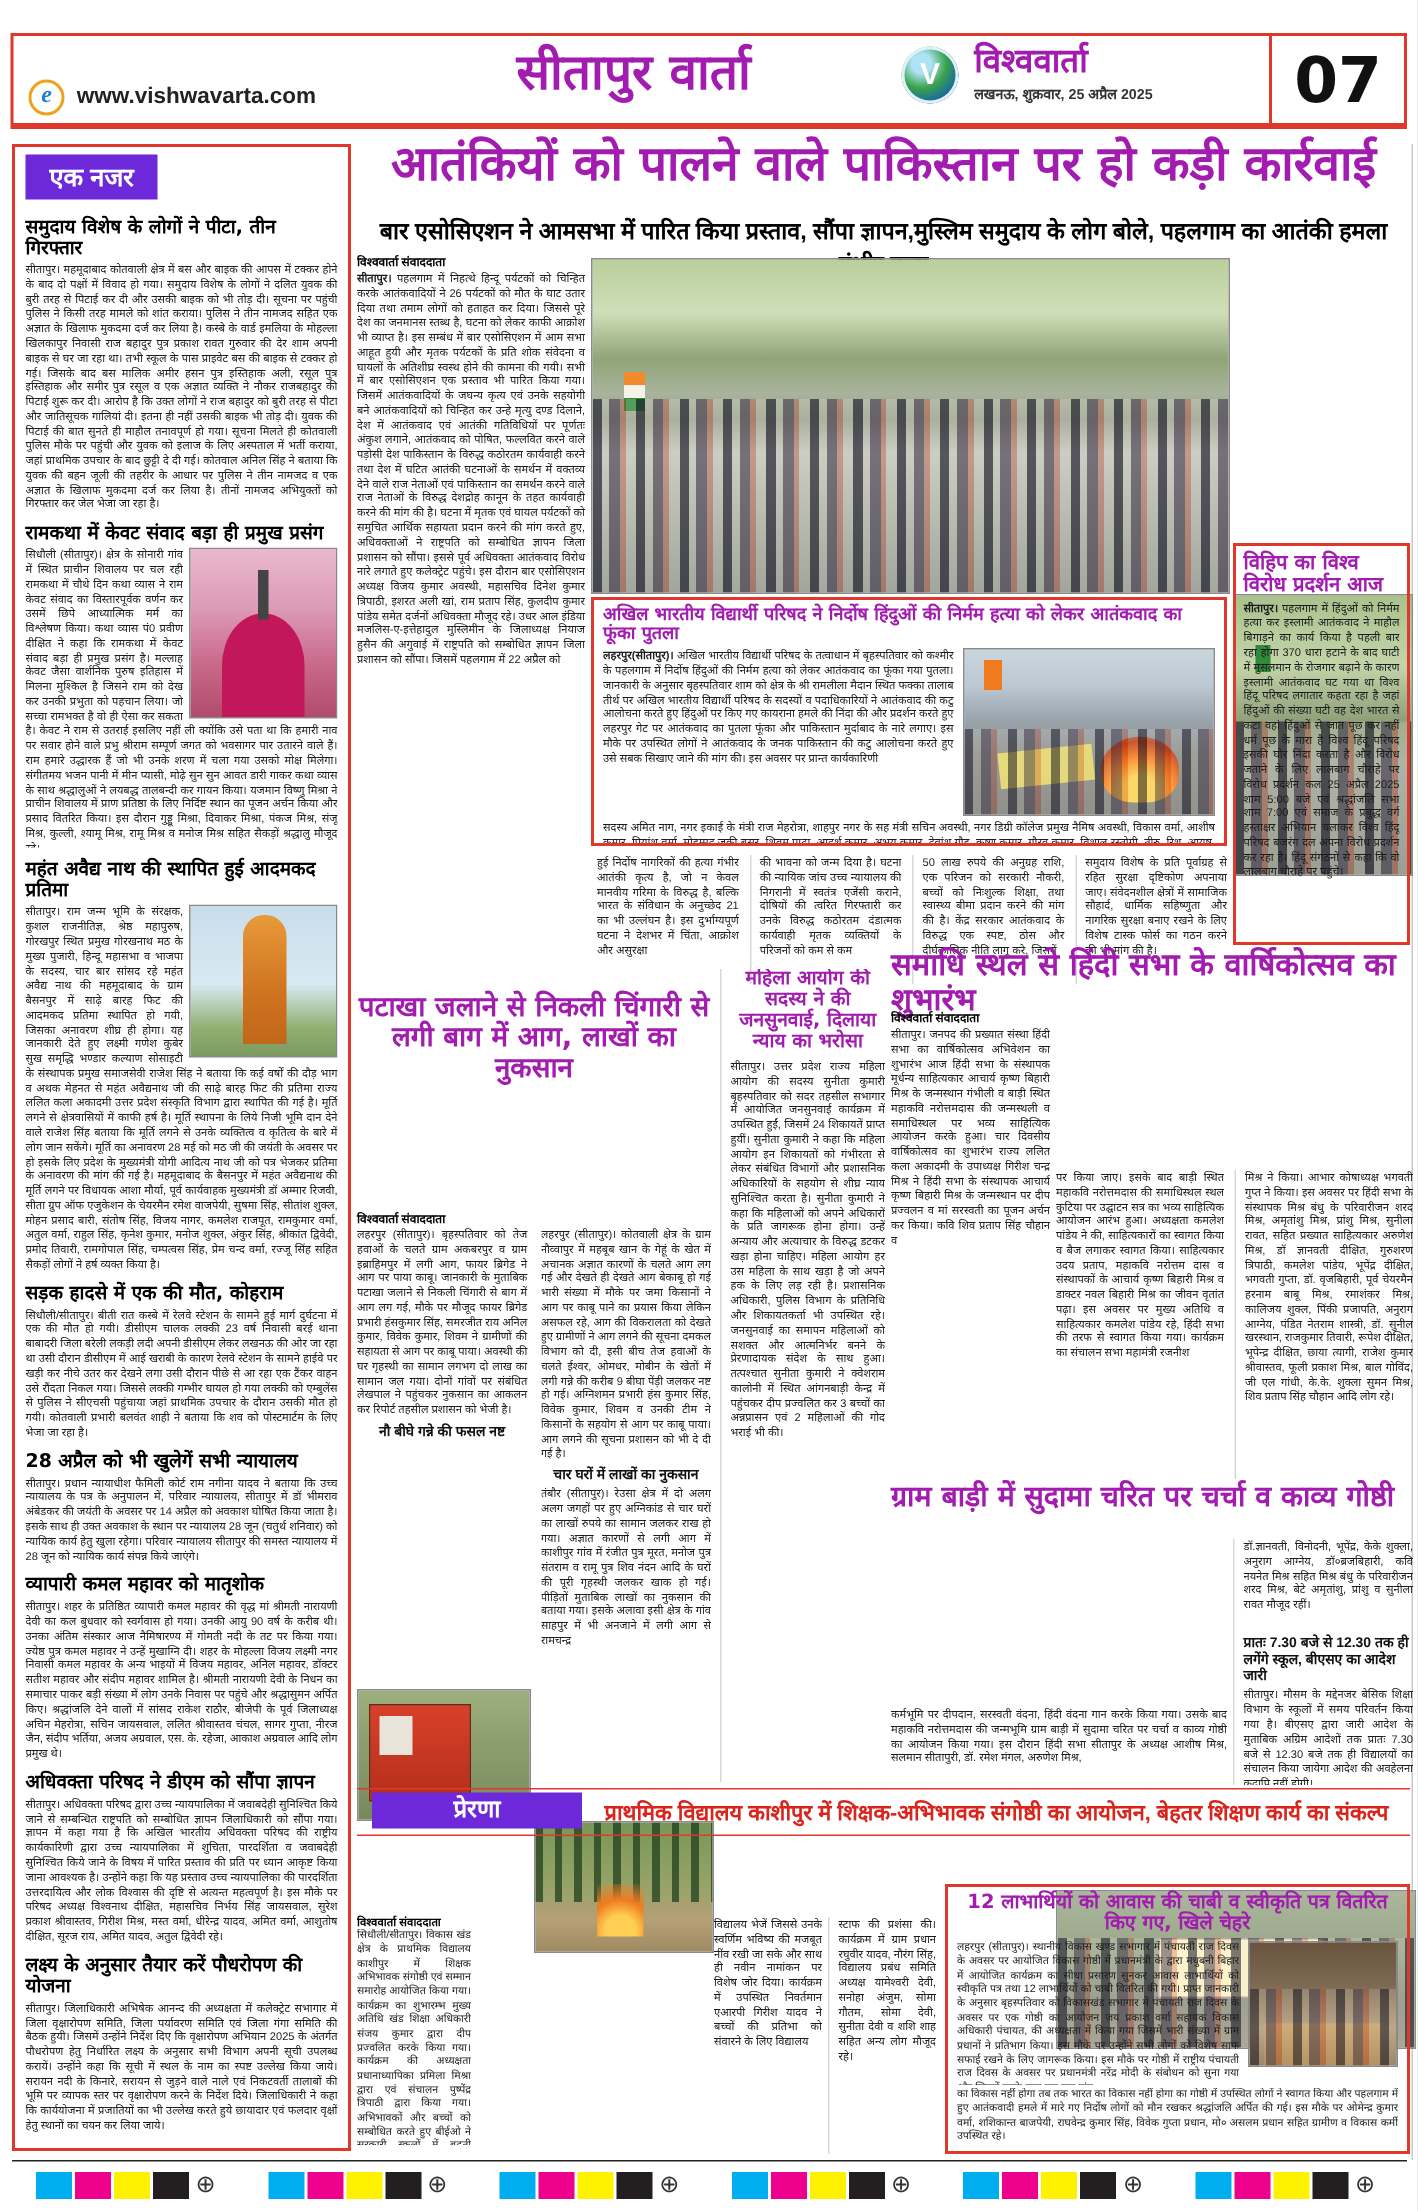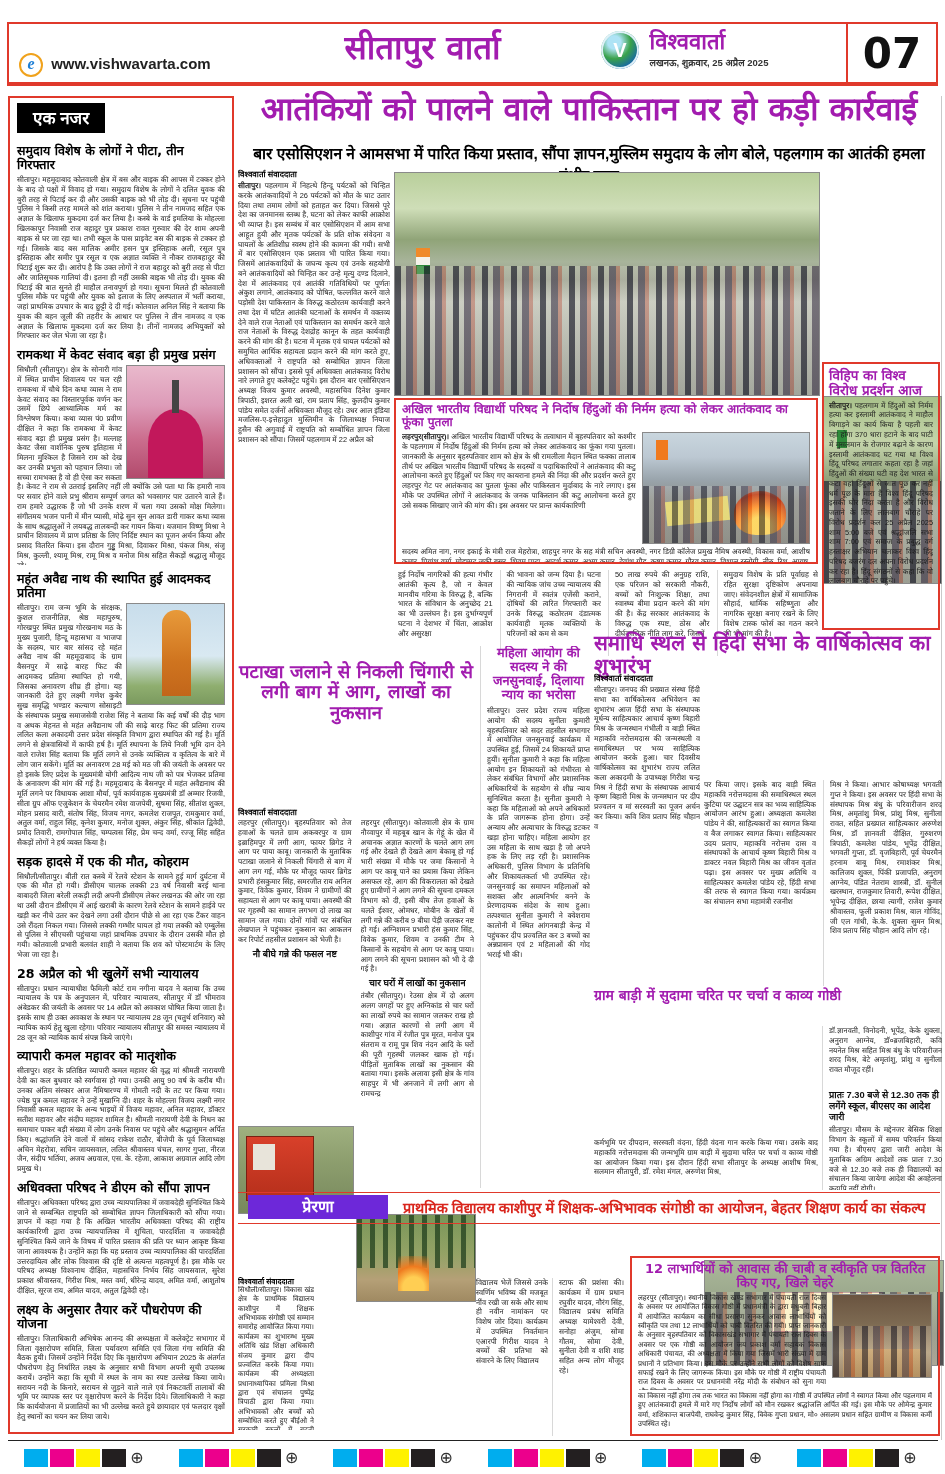--- a/index.html
+++ b/index.html
@@ -14,7 +14,7 @@
        background:repeating-linear-gradient(90deg, rgba(30,30,45,.78) 0 6px, rgba(235,230,220,.28) 6px 11px, rgba(70,60,80,.72) 11px 18px, rgba(200,60,40,.38) 18px 22px, rgba(245,240,230,.22) 22px 29px);}
   .ln-head{font-size:12.6px;font-weight:800;line-height:1.12;margin:7px 0 3px;color:#000;font-family:"DejaVu Sans","Liberation Sans",sans-serif;}
   .sec-head{font-weight:800;color:#a21caf;font-family:"DejaVu Sans","Liberation Sans",sans-serif;line-height:1.1;}
-  .ek-najar{display:inline-block;background:#000000;color:#fff;font-size:17px;font-weight:800;padding:3px 16px 4px;margin:1px 0 4px;}
+  .ek-najar{display:inline-block;background:#6d28d9;color:#fff;font-size:17px;font-weight:800;padding:3px 16px 4px;margin:1px 0 4px;}
   .bar-sq{display:inline-block;width:24px;height:18px;margin-right:2px;vertical-align:middle;}
   .c-c{background:#00adee}.c-m{background:#ec008c}.c-y{background:#fff200}.c-k{background:#231f20}
   .reg{display:inline-block;width:18px;height:18px;line-height:17px;text-align:center;font-size:16px;color:#333;vertical-align:middle;}

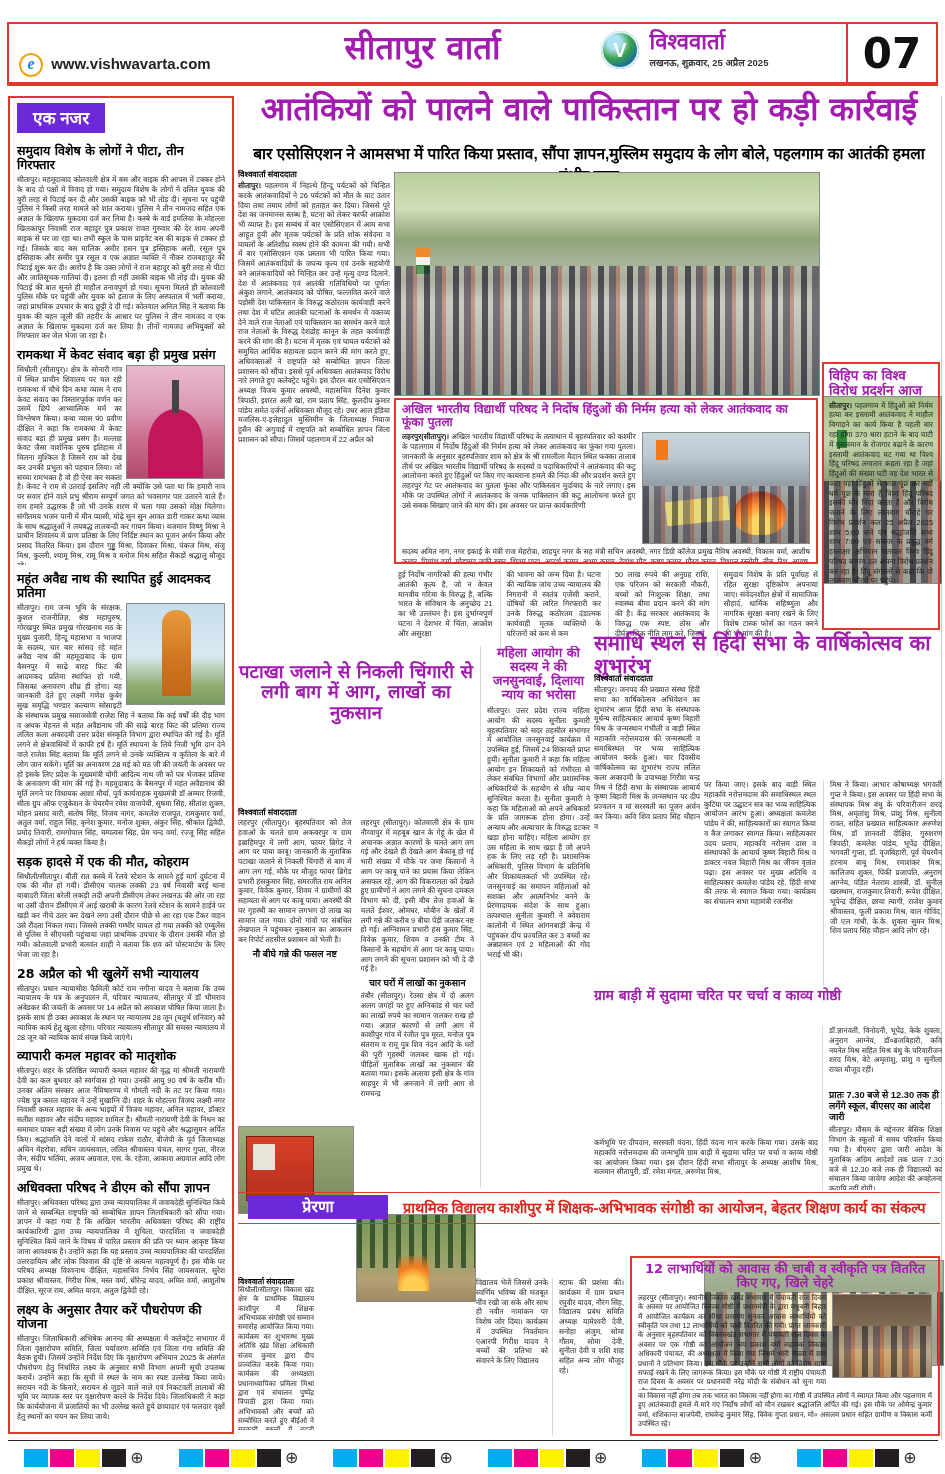--- a/index.html
+++ b/index.html
@@ -172,7 +172,7 @@
     <div class="body-txt col-rule" style="flex:1;">मिश्र ने किया। आभार कोषाध्यक्ष भगवती गुप्त ने किया। इस अवसर पर हिंदी सभा के संस्थापक मिश्र बंधु के परिवारीजन शरद मिश्र, अमृतांशु मिश्र, प्रांशु मिश्र, सुनीला रावत, सहित प्रख्यात साहित्यकार अरुणेश मिश्र, डॉ ज्ञानवती दीक्षित, गुरुशरण त्रिपाठी, कमलेश पांडेय, भूपेंद्र दीक्षित, भगवती गुप्ता, डॉ. वृजबिहारी, पूर्व चेयरमैन हरनाम बाबू मिश्र, रमाशंकर मिश्र, कालिजय शुक्ल, पिंकी प्रजापति, अनुराग आग्नेय, पंडित नेतराम शास्त्री, डॉ. सुनील खरस्थान, राजकुमार तिवारी, रूपेश दीक्षित, भूपेन्द्र दीक्षित, छाया त्यागी, राजेश कुमार श्रीवास्तव, फूली प्रकाश मिश्र, बाल गोविंद, जी एल गांधी, के.के. शुक्ला सुमन मिश्र, शिव प्रताप सिंह चौहान आदि लोग रहे।</div>
   </div>
 
-  <div class="abs sec-head" style="left:594px;top:988px;width:350px;height:34px;font-size:14px;">ग्राम बाड़ी में सुदामा चरित पर चर्चा व काव्य गोष्ठी</div>
+  <div class="abs sec-head" style="left:594px;top:988px;width:350px;height:34px;font-size:19px;">ग्राम बाड़ी में सुदामा चरित पर चर्चा व काव्य गोष्ठी</div>
 
   <div class="abs body-txt" style="left:594px;top:1138px;width:224px;height:52px;">कर्मभूमि पर दीपदान, सरस्वती वंदना, हिंदी वंदना गान करके किया गया। उसके बाद महाकवि नरोत्तमदास की जन्मभूमि ग्राम बाड़ी में सुदामा चरित पर चर्चा व काव्य गोष्ठी का आयोजन किया गया। इस दौरान हिंदी सभा सीतापुर के अध्यक्ष आशीष मिश्र, सलमान सीतापुरी, डॉ. रमेश मंगल, अरुणेश मिश्र,</div>
   <div class="abs col-rule" style="left:822px;top:1026px;width:120px;height:164px;overflow:hidden;">

